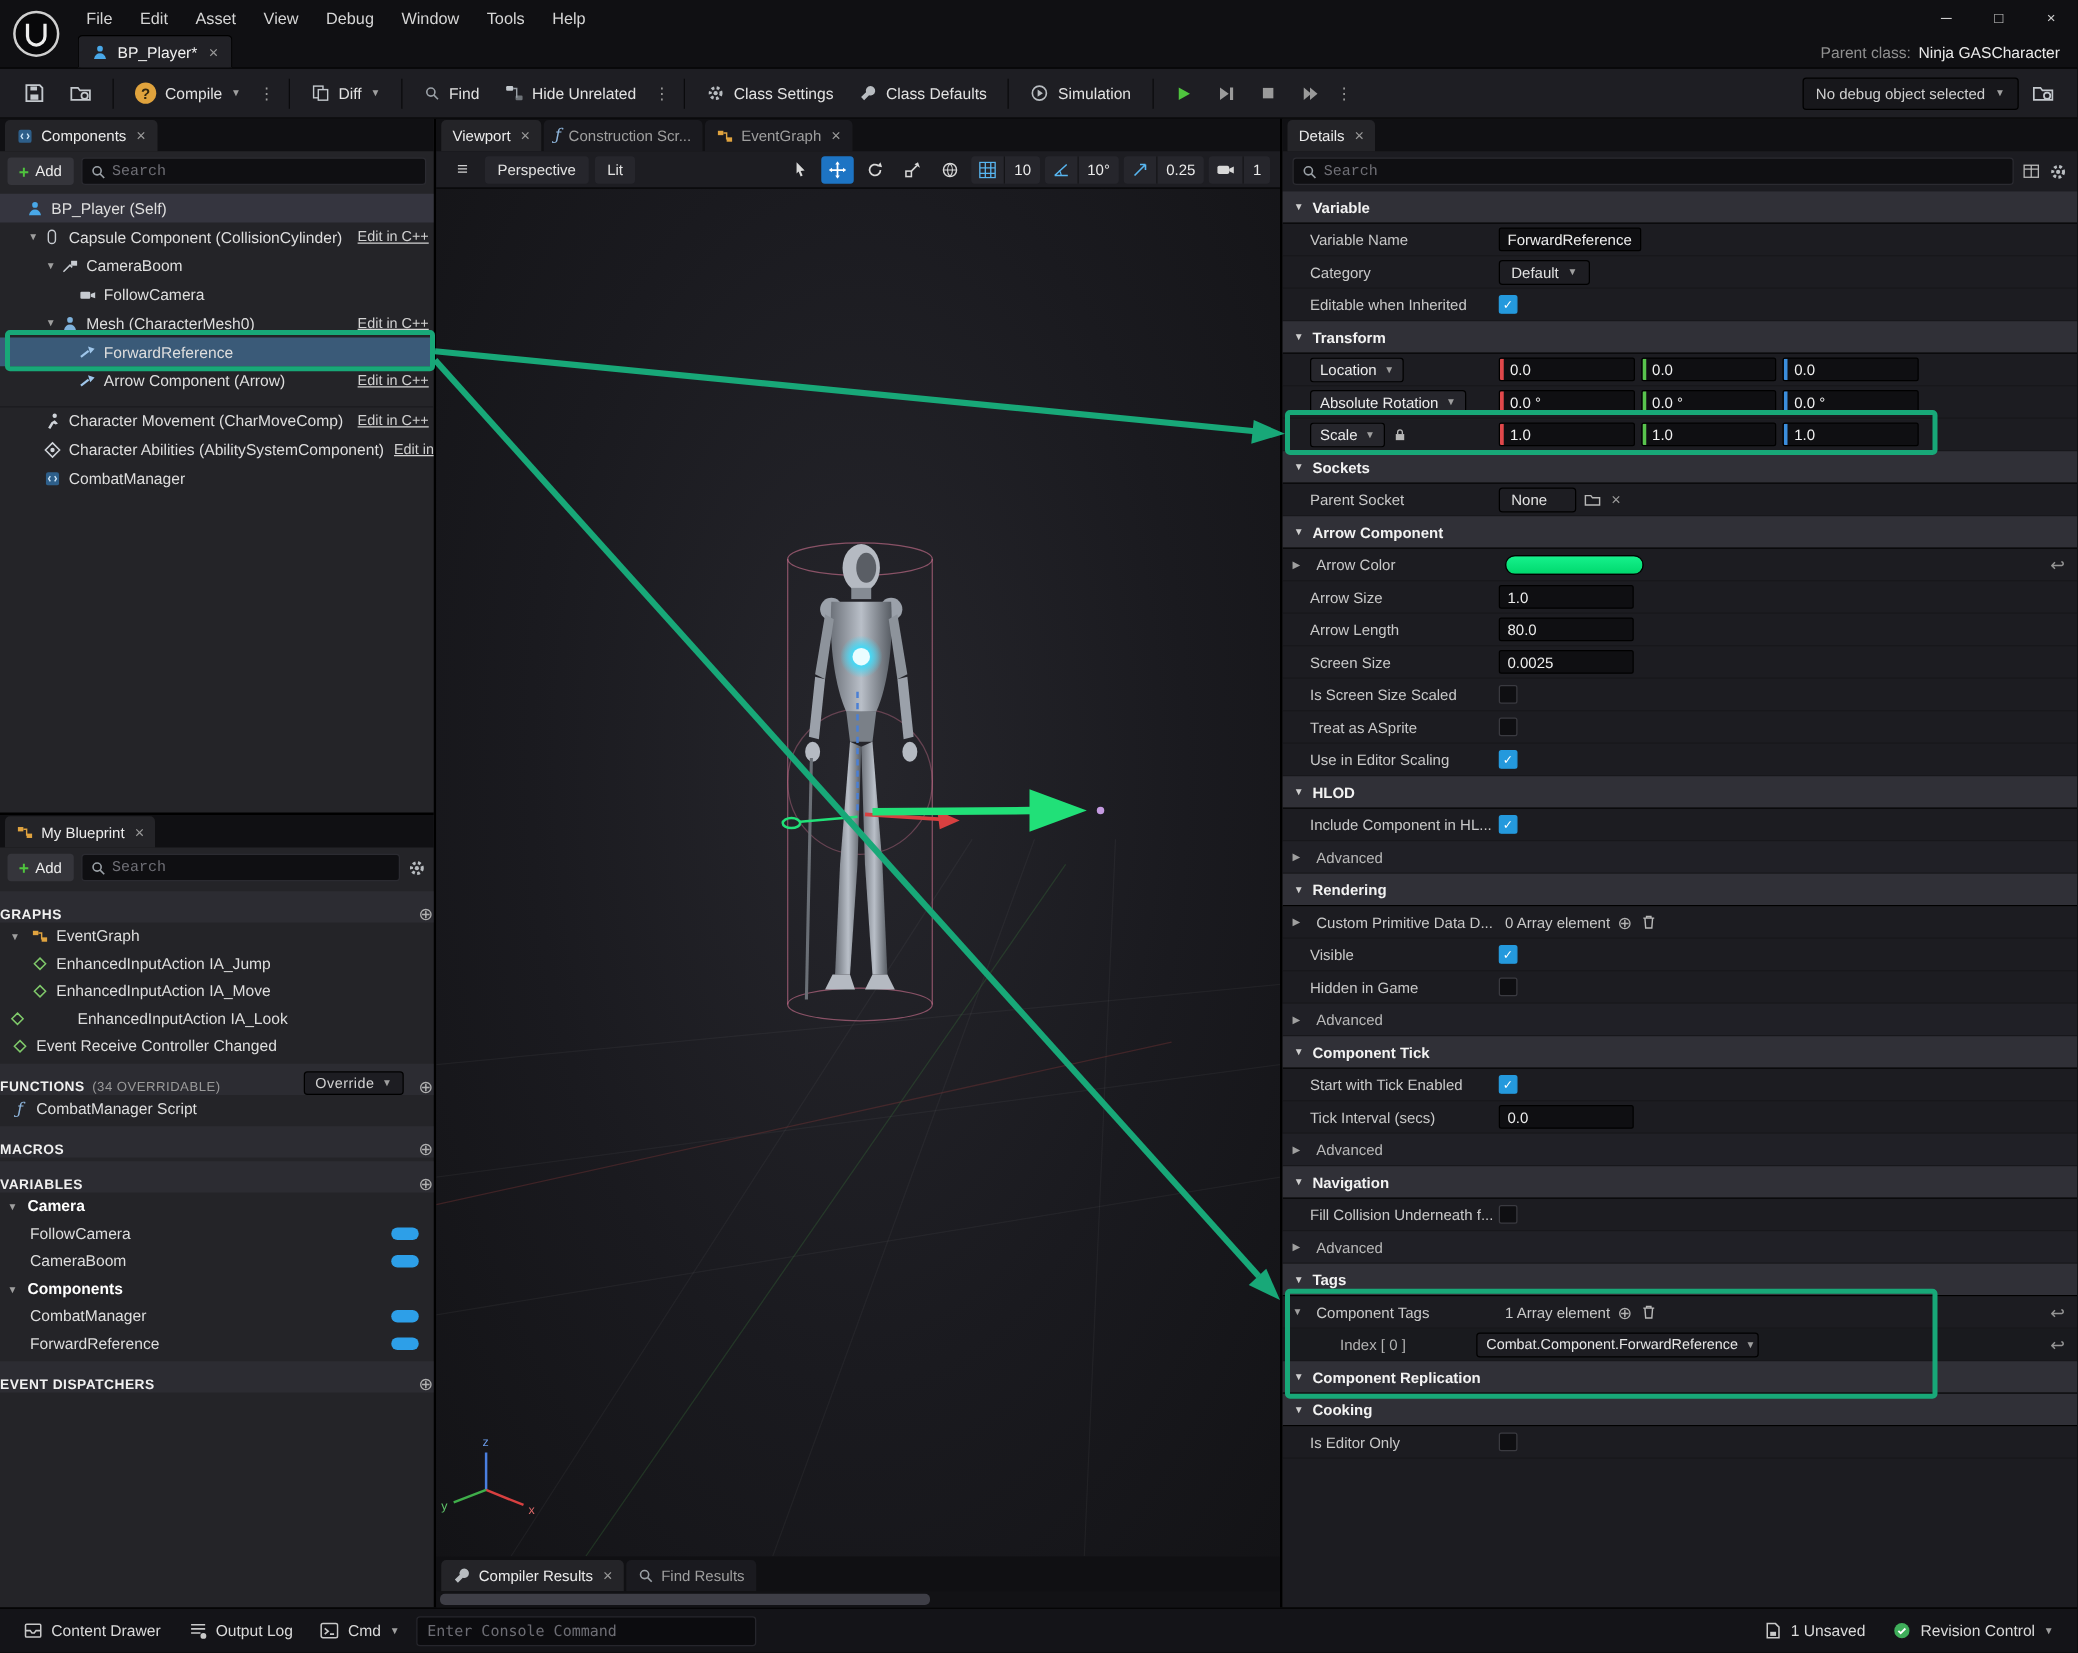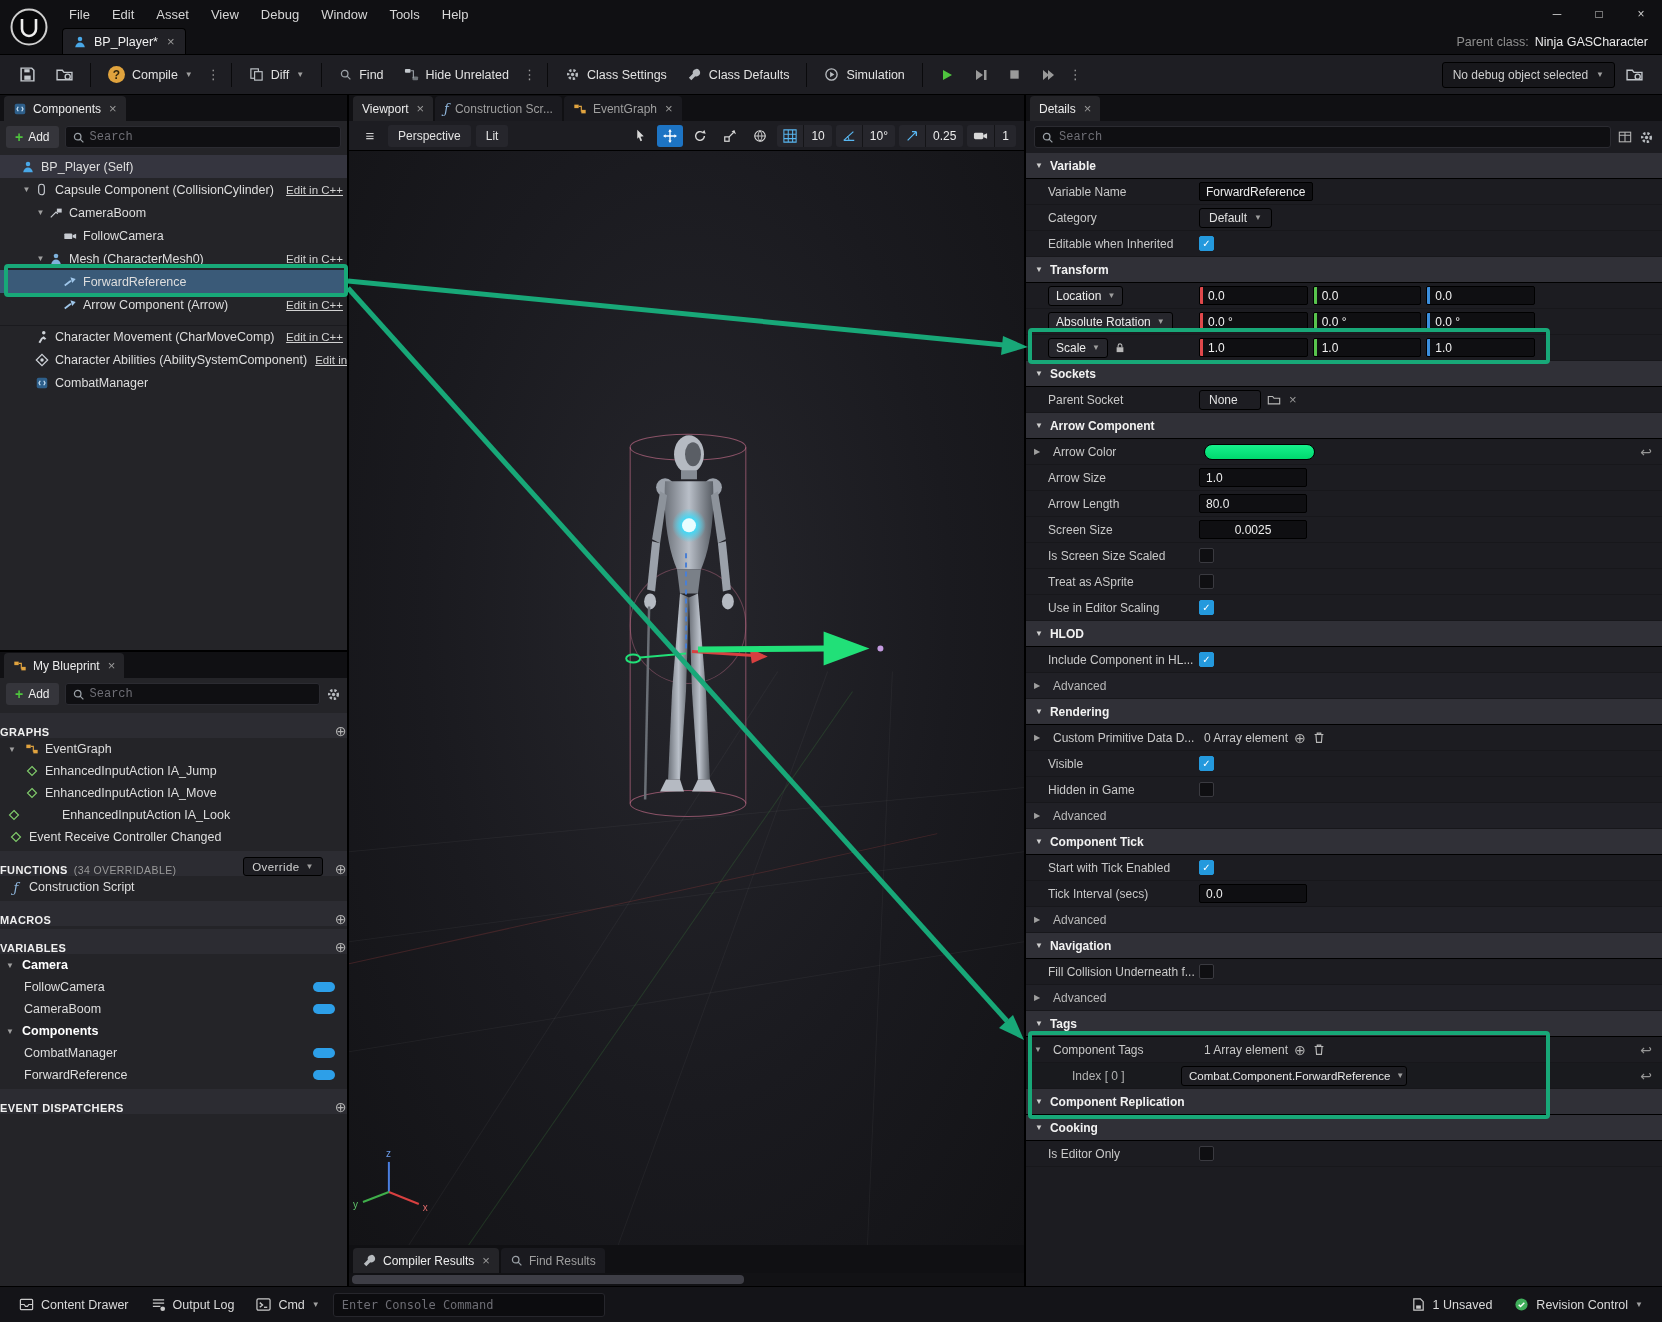--- a/index.html
+++ b/index.html
@@ -994,7 +994,7 @@
           <div class="drow">
             <span class="dlabel">Screen Size</span>
             <div class="dvalue">
-              <input class="txtin" value="0.0025" style="width: 108px; text-align: center;">
+              <input class="txtin" value="0.0025" style="width: 108px;">
             </div>
           </div>
           <div class="drow">

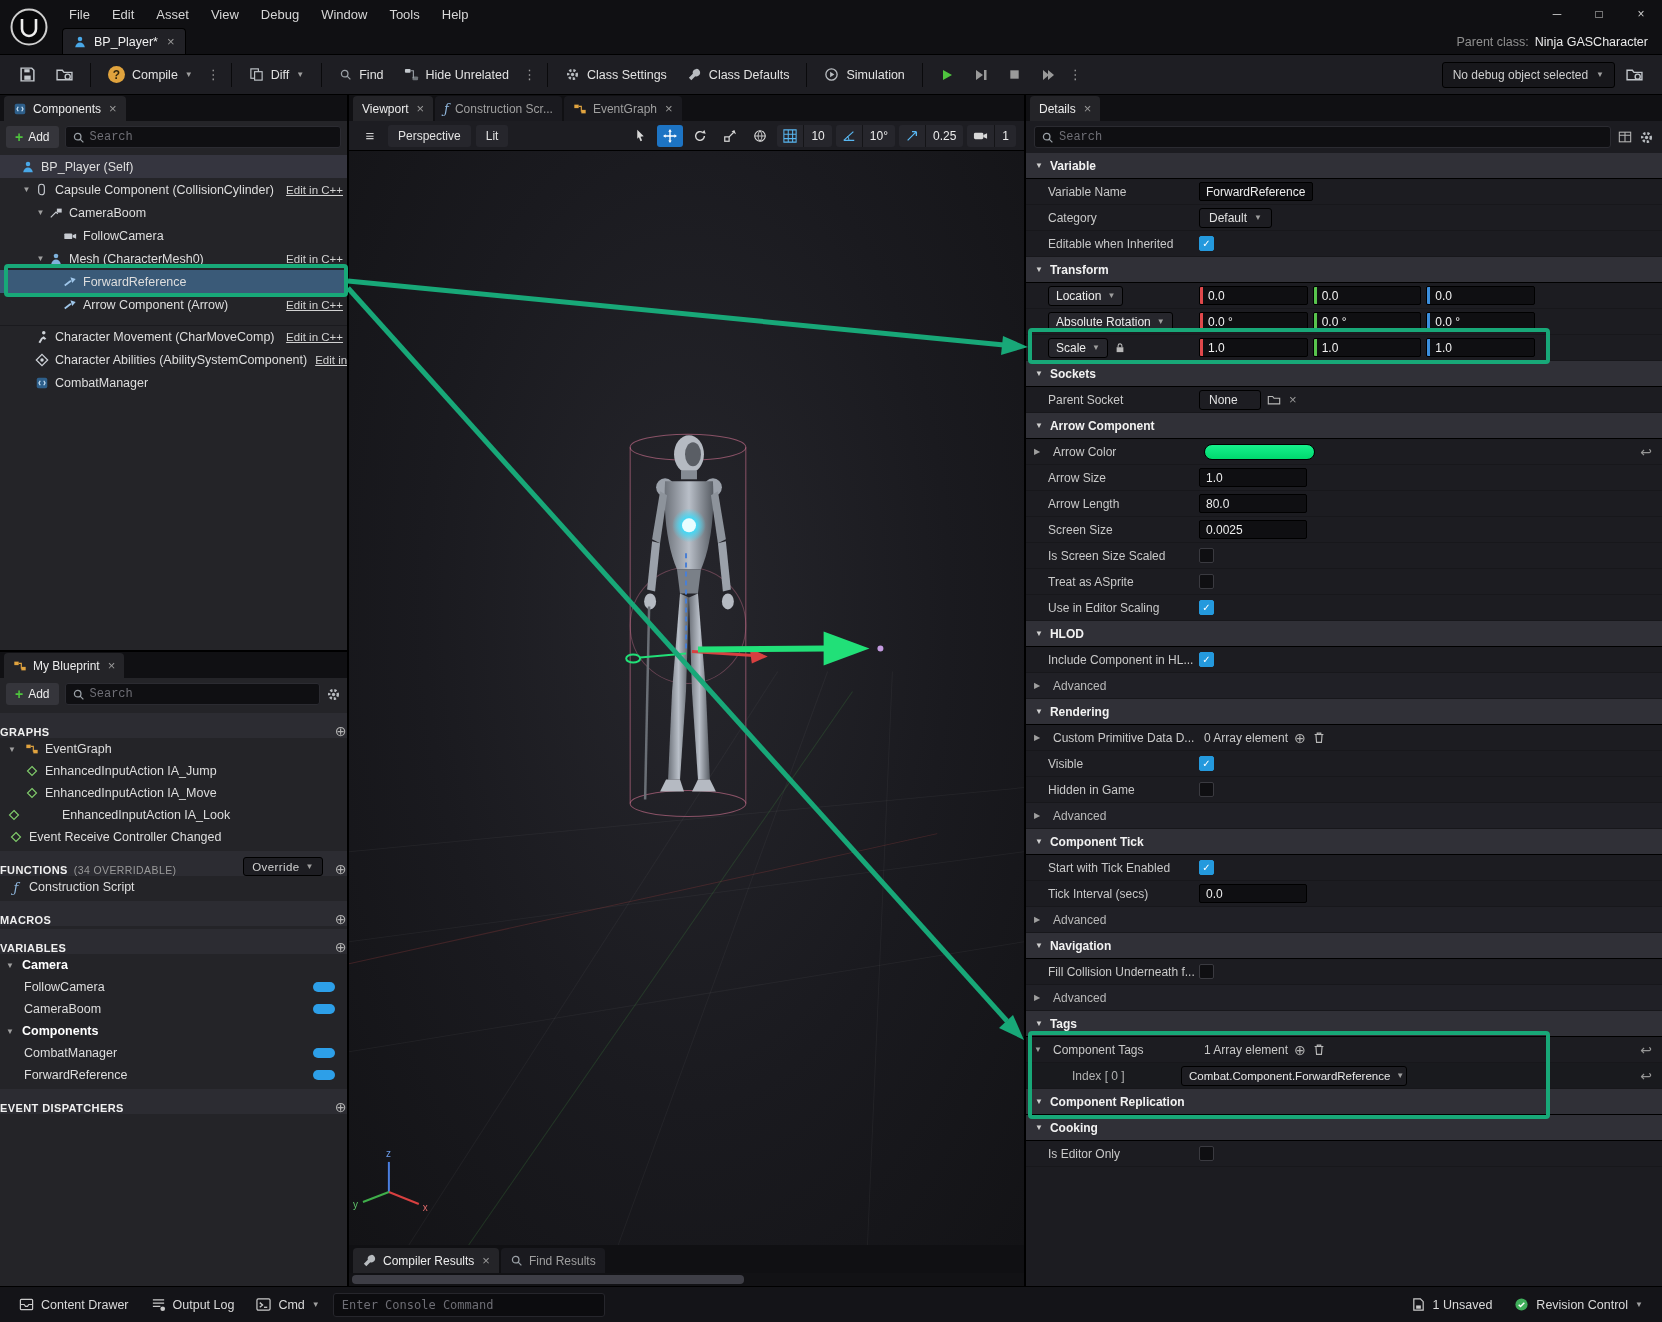--- a/index.html
+++ b/index.html
@@ -564,7 +564,7 @@
               <span class="ticon">
                 <span class="fchar">ƒ</span>
               </span>
-              <span>Construction Script</span>
+              <span>CombatManager Script</span>
             </div>
             <div class="bp-header">
               <span>MACROS</span>

